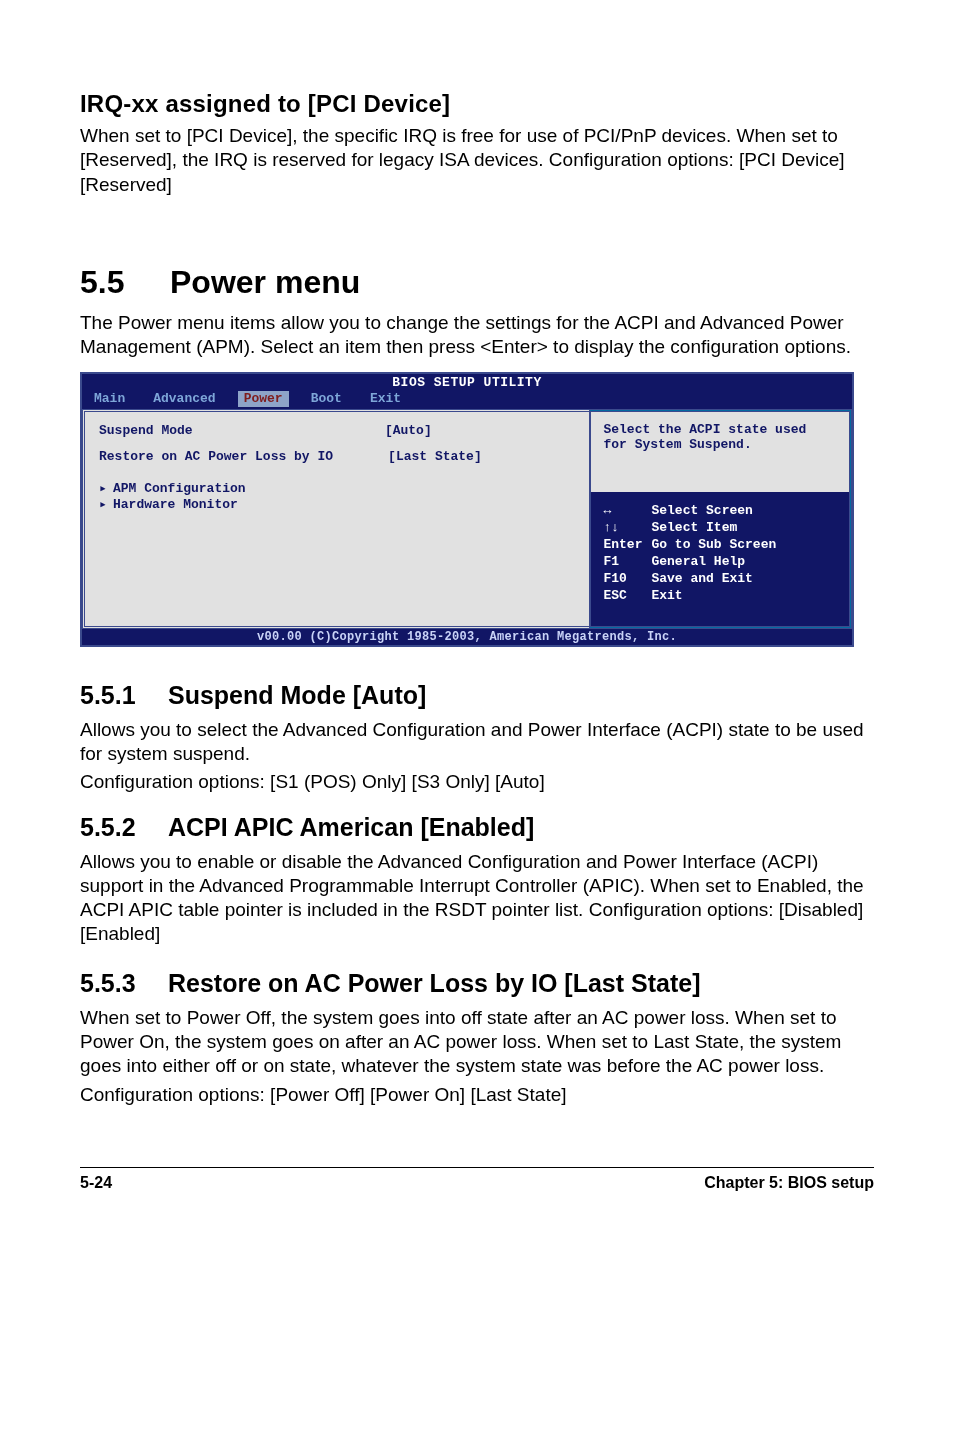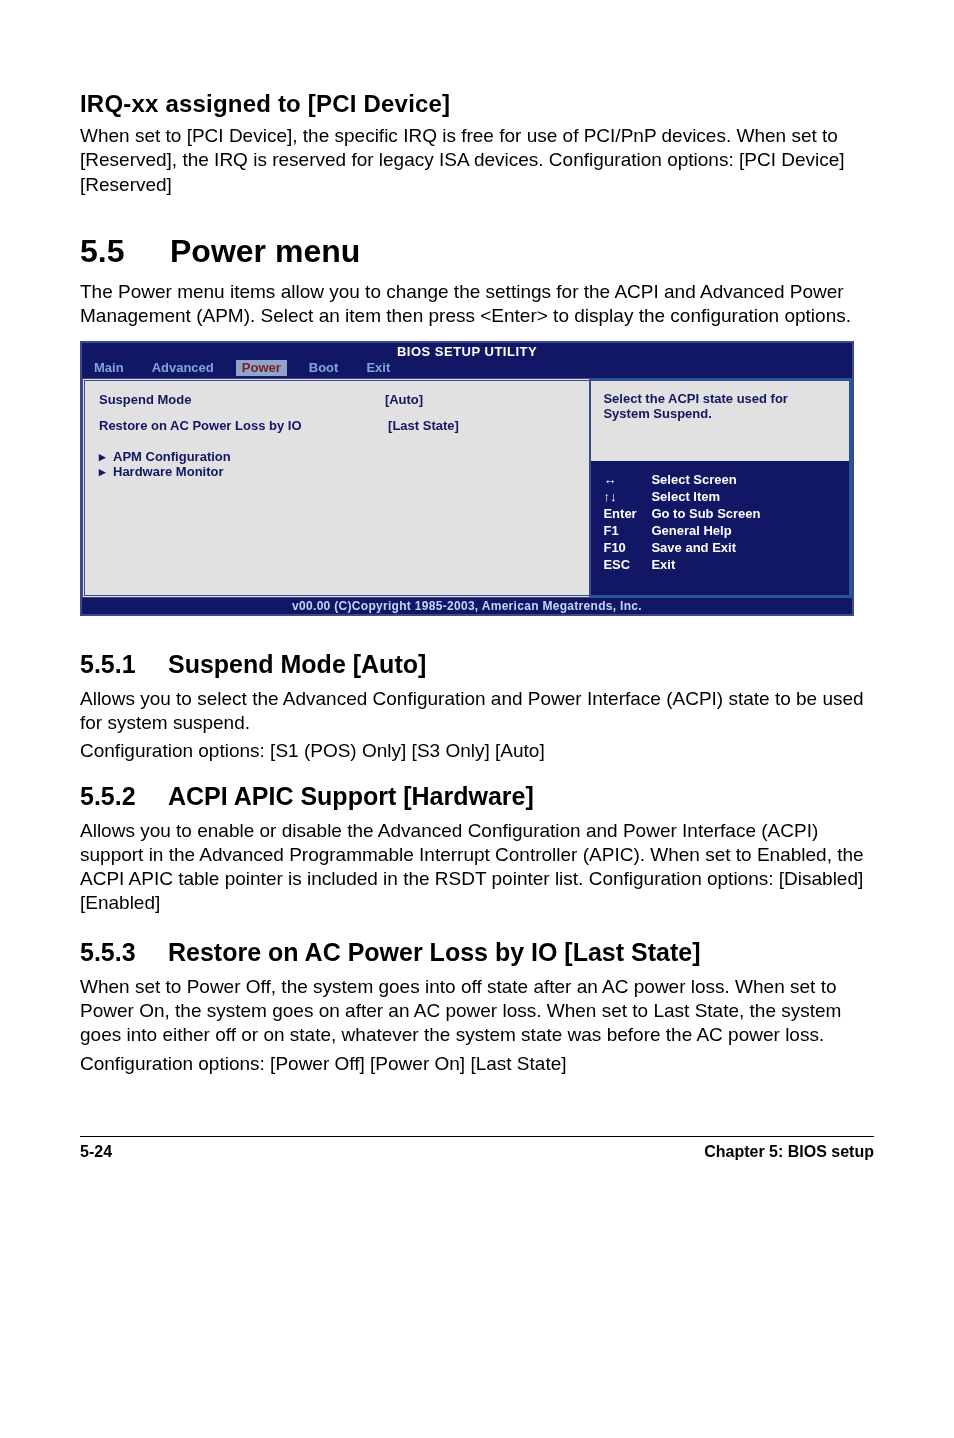--- a/index.html
+++ b/index.html
@@ -31,6 +31,7 @@
   .h-large .num {
     display: inline-block;
     width: 90px;
+    margin-top: 31px;
   }
   .h-med {
     font-size: 25px;

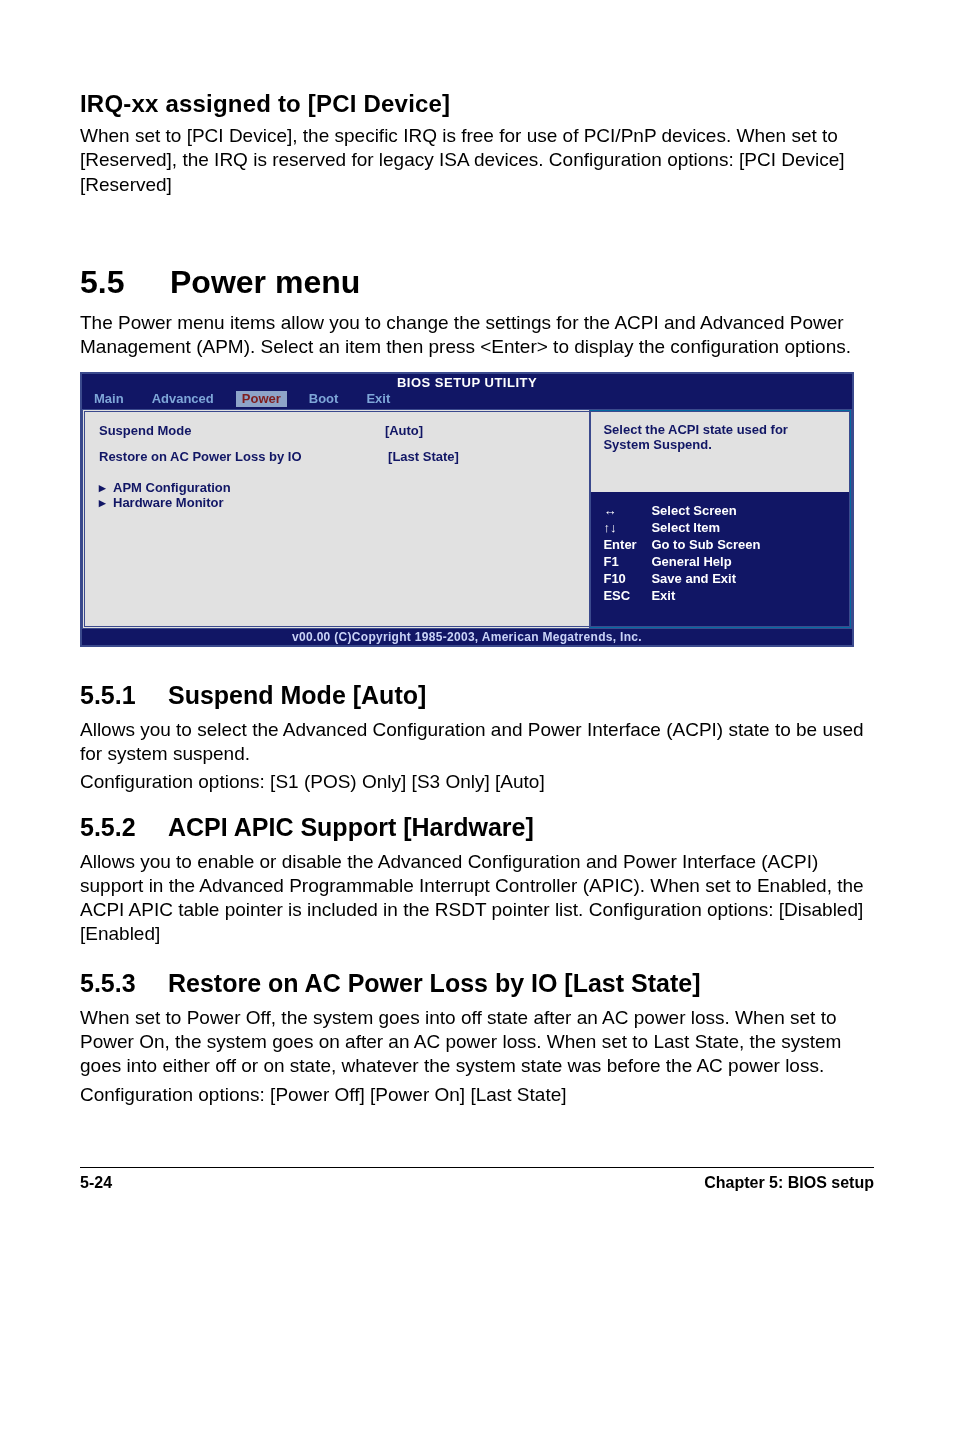--- a/index.html
+++ b/index.html
@@ -58,7 +58,7 @@
     margin-bottom: 10px;
     border: 2px solid #3b4a8d;
     background: #d3d3d3;
-    font-family: Liberation Sans, sans-serif;
+    font-family: Liberation Mono, monospace;
     font-size: 13px;
     font-weight: bold;
   }

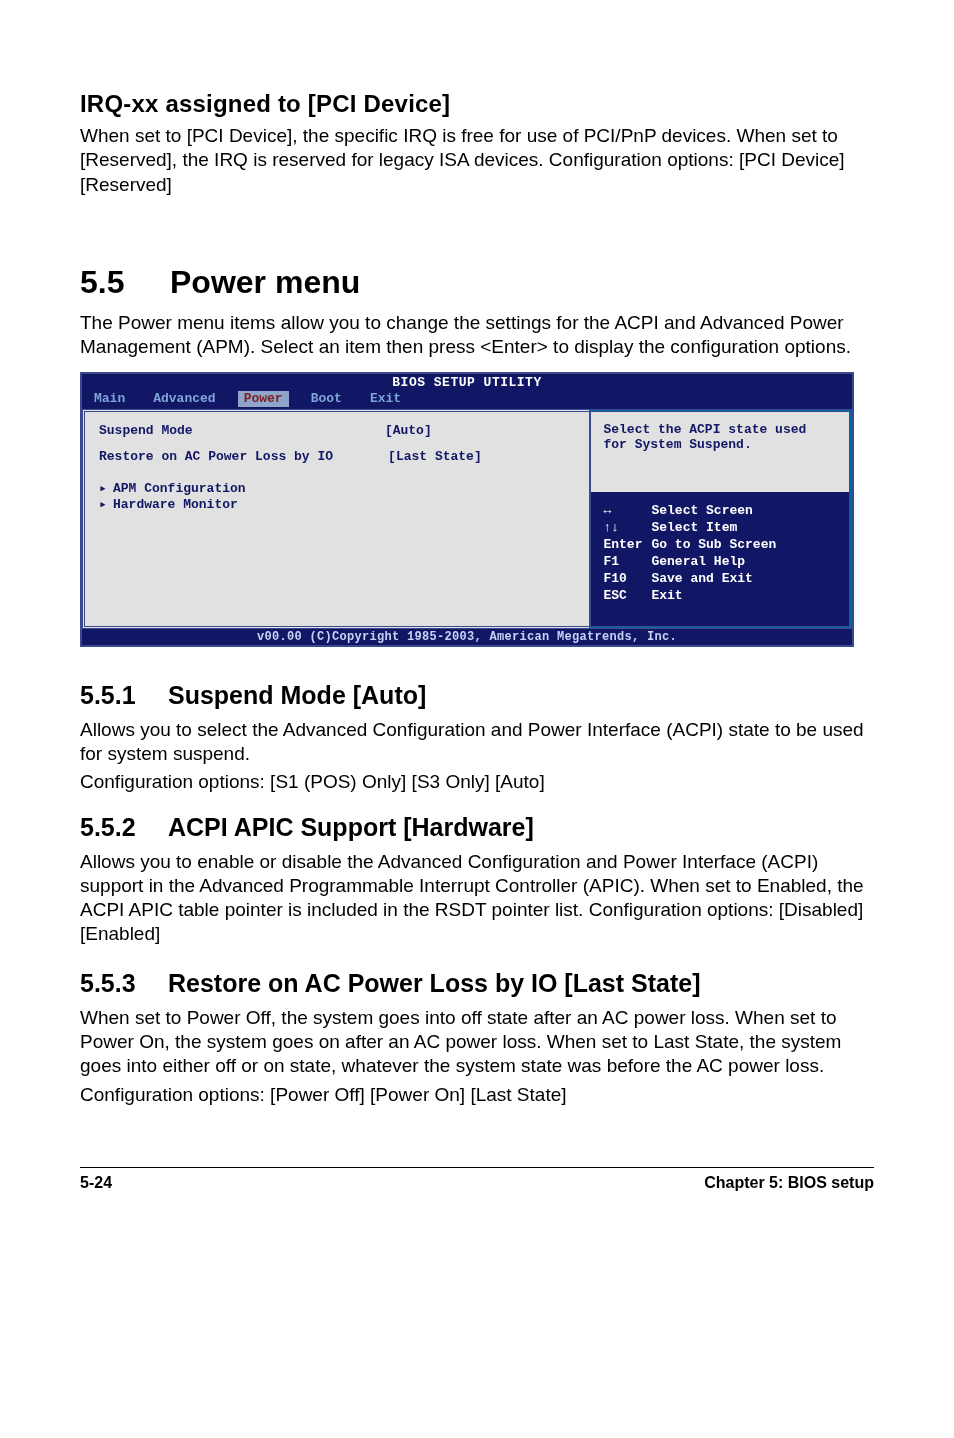--- a/index.html
+++ b/index.html
@@ -238,7 +238,7 @@
   <div class="para">Configuration options: [S1 (POS) Only] [S3 Only] [Auto]</div>
 
   <div class="h-med" style="margin-top:18px">
-    <span class="num">5.5.2</span><span>ACPI APIC Support [Hardware]</span>
+    <span class="num">5.5.2</span><span>ACPI APIC American [Enabled]</span>
   </div>
   <div class="para">Allows you to enable or disable the Advanced Configuration and Power Interface (ACPI) support in the Advanced Programmable Interrupt Controller (APIC). When set to Enabled, the ACPI APIC table pointer is included in the RSDT pointer list. Configuration options: [Disabled] [Enabled]</div>
 

